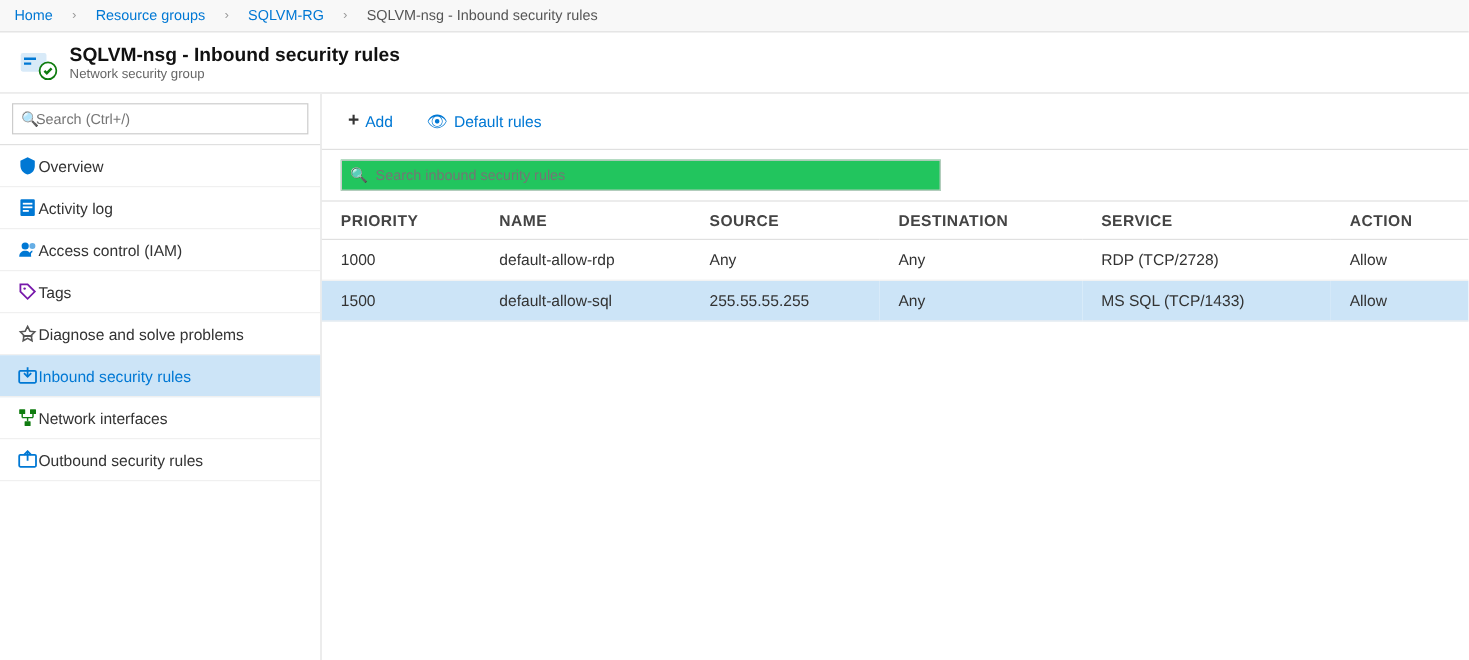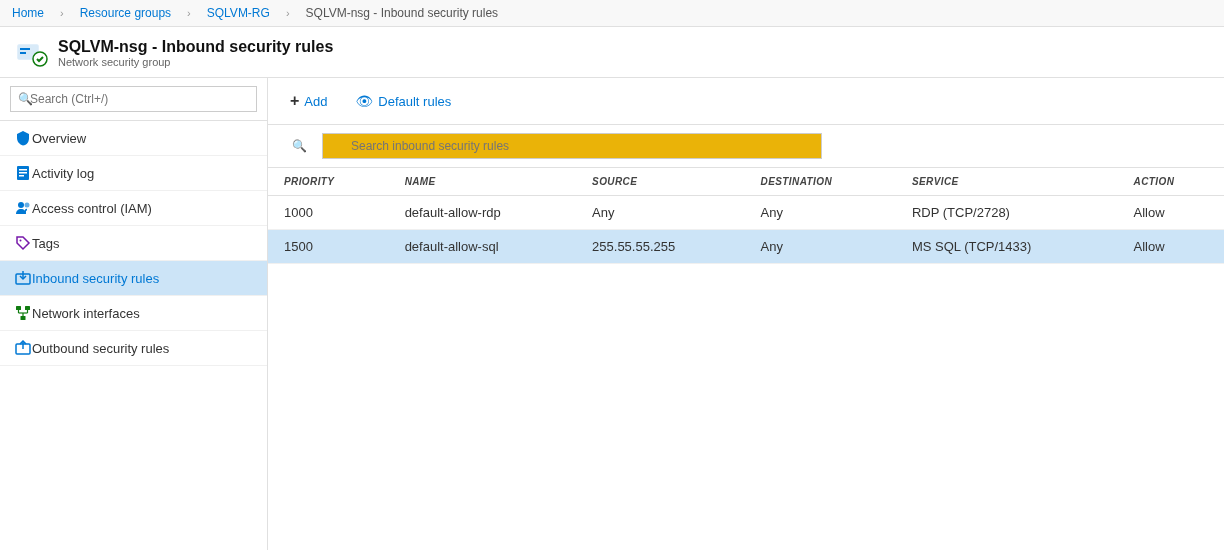--- a/index.html
+++ b/index.html
@@ -125,8 +125,7 @@
       font-size: 12px;
       color: #555;
       outline: none;
-      background: #eab308;
-      margin-left: 38px;
+      background: #22c55e;
     }
     .content-search-wrapper .search-icon-c {
       position: absolute;

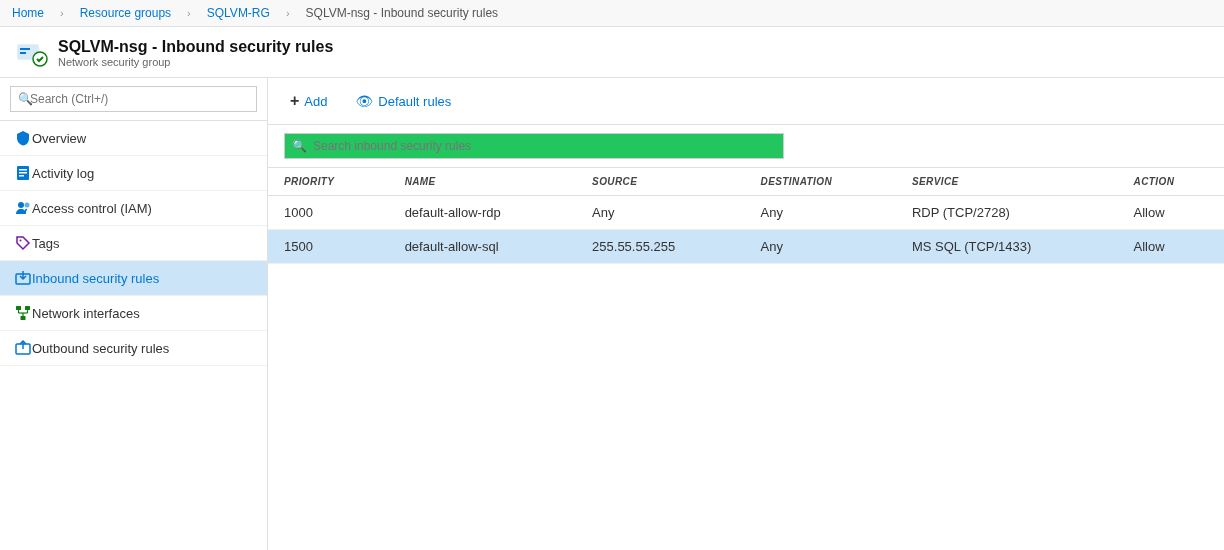--- a/index.html
+++ b/index.html
@@ -142,13 +142,12 @@
     .rules-table th {
       padding: 8px 16px;
       text-align: left;
-      font-size: 10px;
+      font-size: 13px;
       font-weight: 700;
       color: #444;
       text-transform: uppercase;
       letter-spacing: 0.4px;
       white-space: nowrap;
-      font-style: italic;
     }
     .rules-table td {
       padding: 9px 16px;

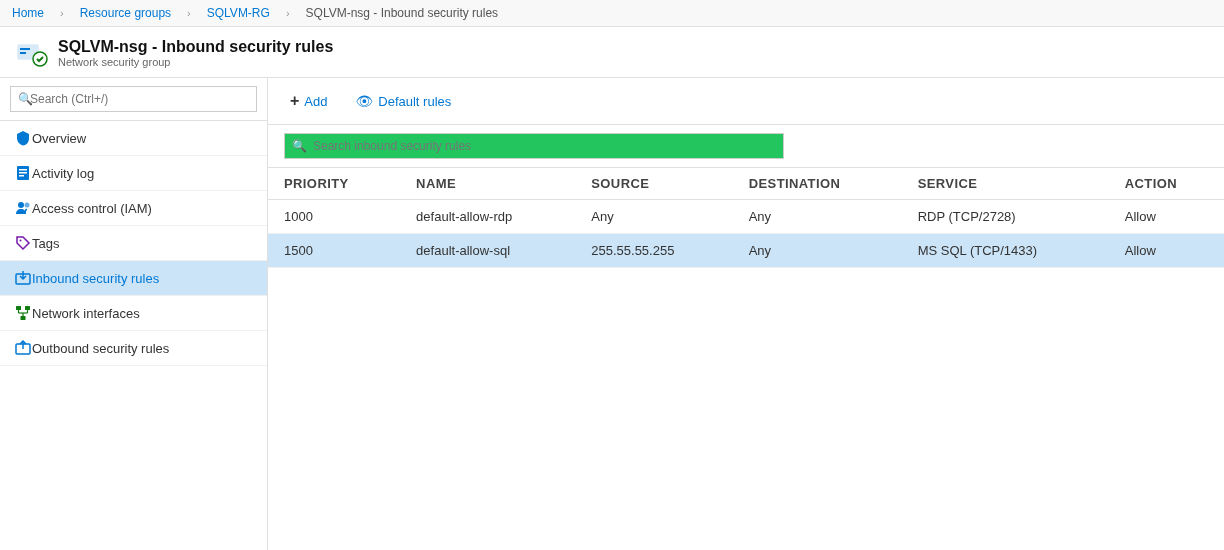--- a/index.html
+++ b/index.html
@@ -252,6 +252,15 @@
       <span>Tags</span>
     </div>
 
+    <div class="sidebar-item">
+      <span class="item-icon icon-diagnose">
+        <svg width="16" height="16" viewBox="0 0 16 16">
+          <path d="M8 2l2 4 4 .5-3 3 .7 4.5L8 12l-3.7 2 .7-4.5-3-3L6 6z" fill="none" stroke="#555" stroke-width="1.3"></path>
+          <line x1="4" y1="10" x2="12" y2="10" stroke="#555" stroke-width="1.5"></line>
+        </svg>
+      </span>
+      <span>Diagnose and solve problems</span>
+    </div>
 
 
     <div class="sidebar-item active">

